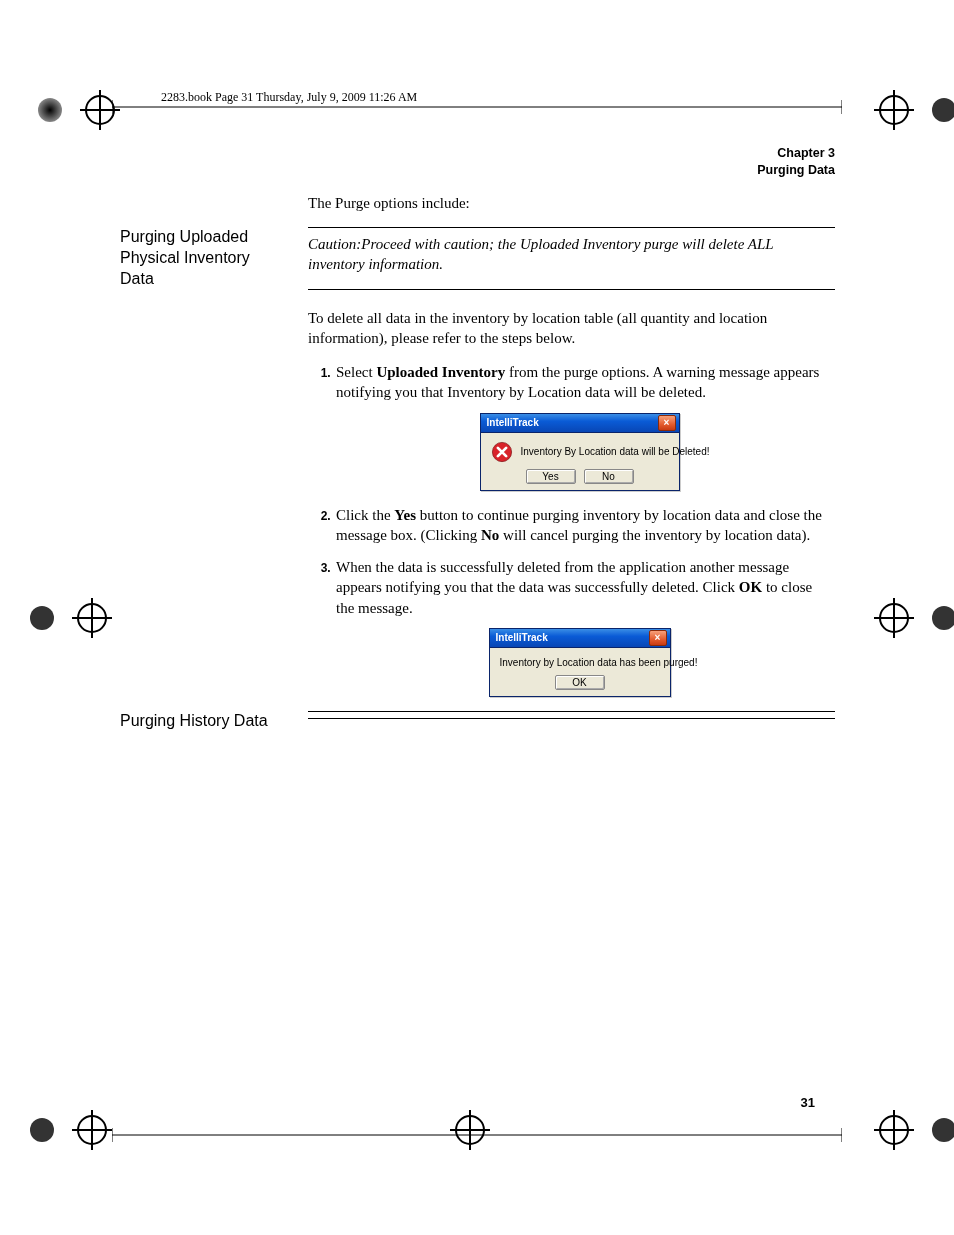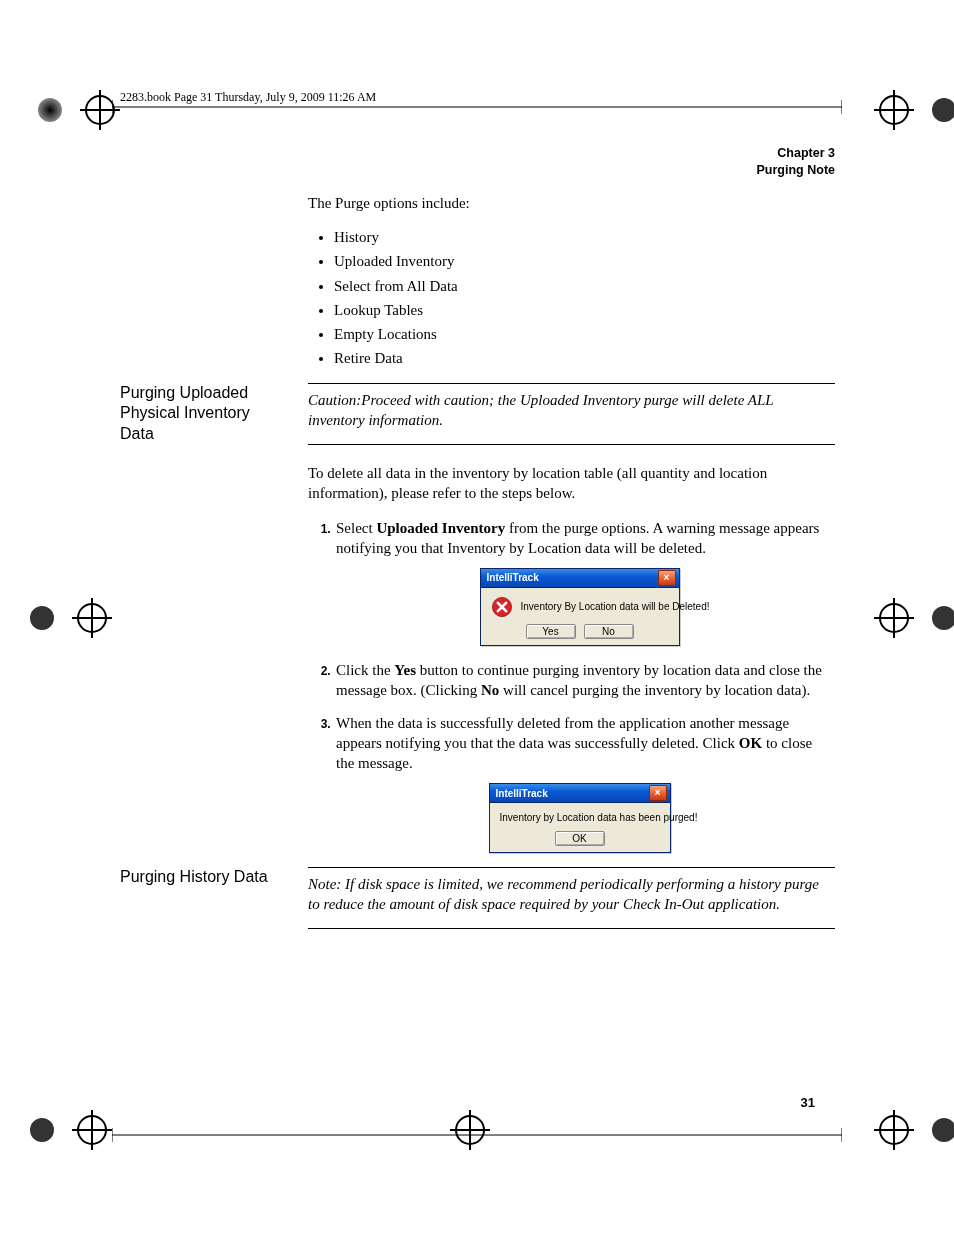--- a/index.html
+++ b/index.html
@@ -25,6 +25,7 @@
     font-size: 12px;
     color: #000;
     margin-bottom: 40px;
+    margin-left: 41px;
   }
   .chapter-header {
     text-align: right;

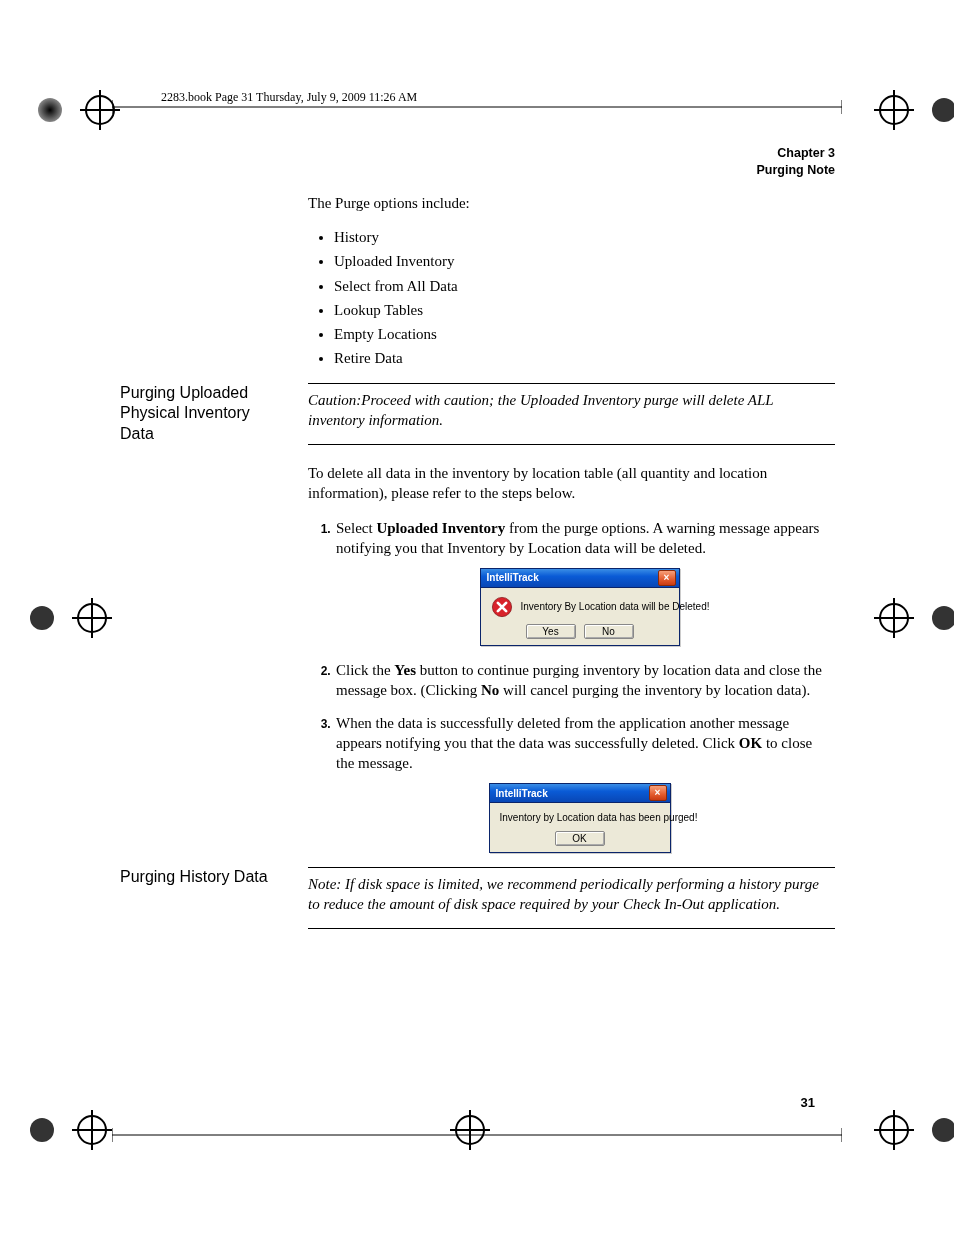--- a/index.html
+++ b/index.html
@@ -238,7 +238,7 @@
 
   <div class="chapter-header">
     <div>Chapter 3</div>
-    <div>Purging Note</div>
+    <div>Purging Data</div>
   </div>
 
   <div class="content">

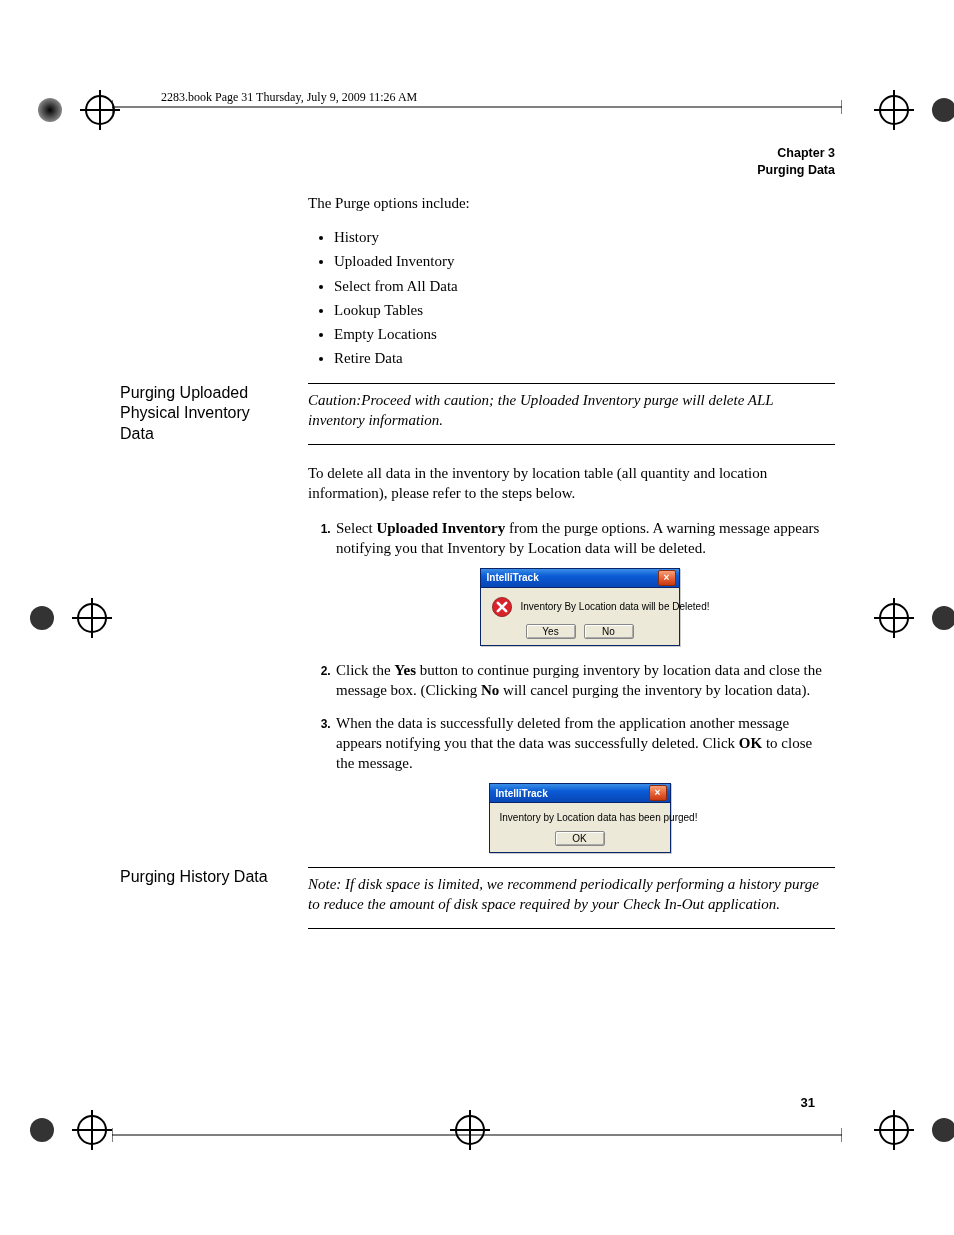--- a/index.html
+++ b/index.html
@@ -245,14 +245,6 @@
     <div></div>
     <div class="body-col">
       <p>The Purge options include:</p>
-      <ul class="options">
-        <li>History</li>
-        <li>Uploaded Inventory</li>
-        <li>Select from All Data</li>
-        <li>Lookup Tables</li>
-        <li>Empty Locations</li>
-        <li>Retire Data</li>
-      </ul>
     </div>
 
     <div class="sidebar">Purging Uploaded Physical Inventory Data</div>

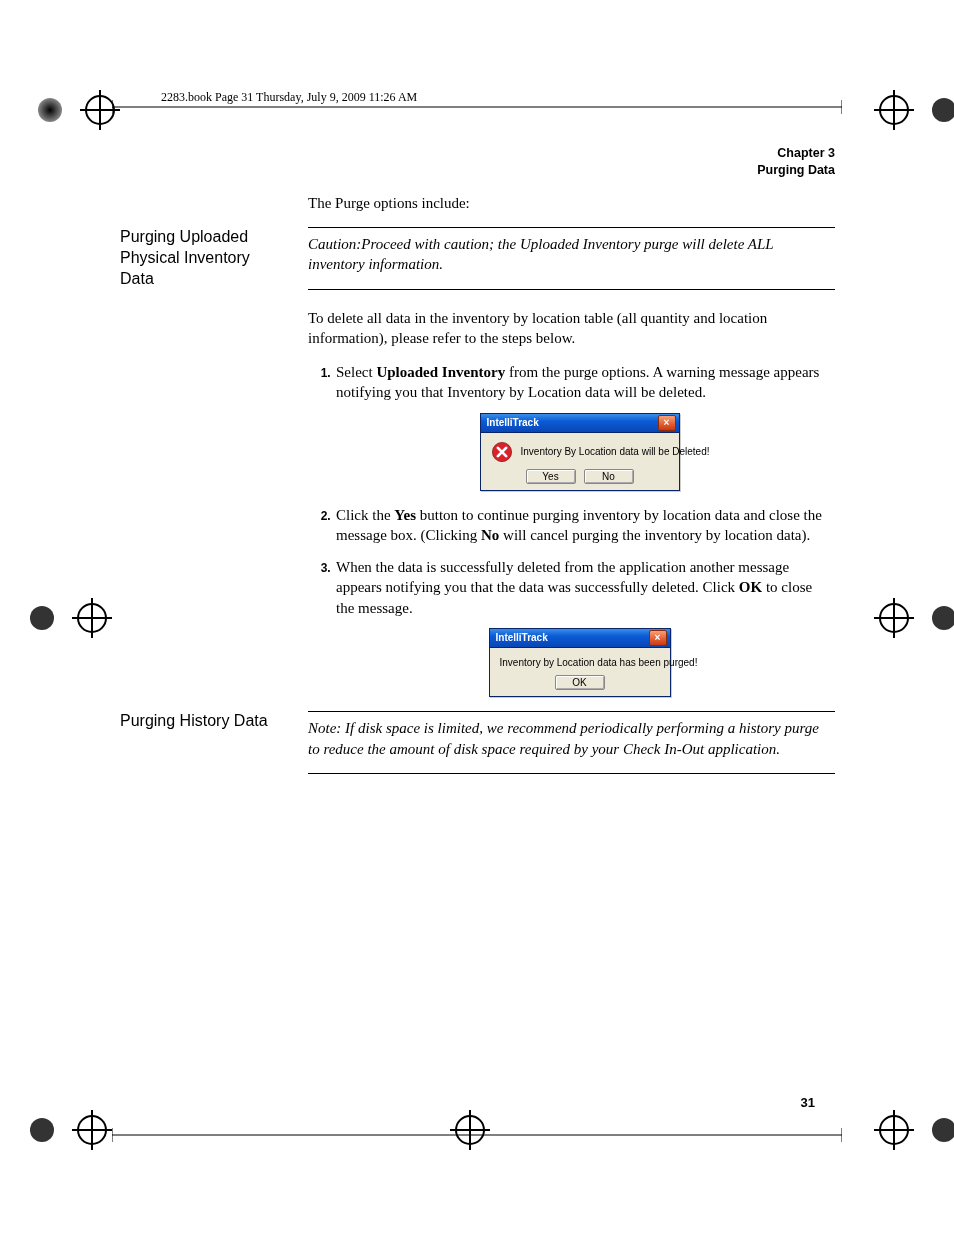--- a/index.html
+++ b/index.html
@@ -310,7 +310,6 @@
     <div class="sidebar">Purging History Data</div>
     <div class="body-col">
       <div class="rule"></div>
-      <p class="italic">Note:   If disk space is limited, we recommend periodically performing a history purge to reduce the amount of disk space required by your Check In-Out application.</p>
       <div class="rule-bottom"></div>
     </div>
   </div>

